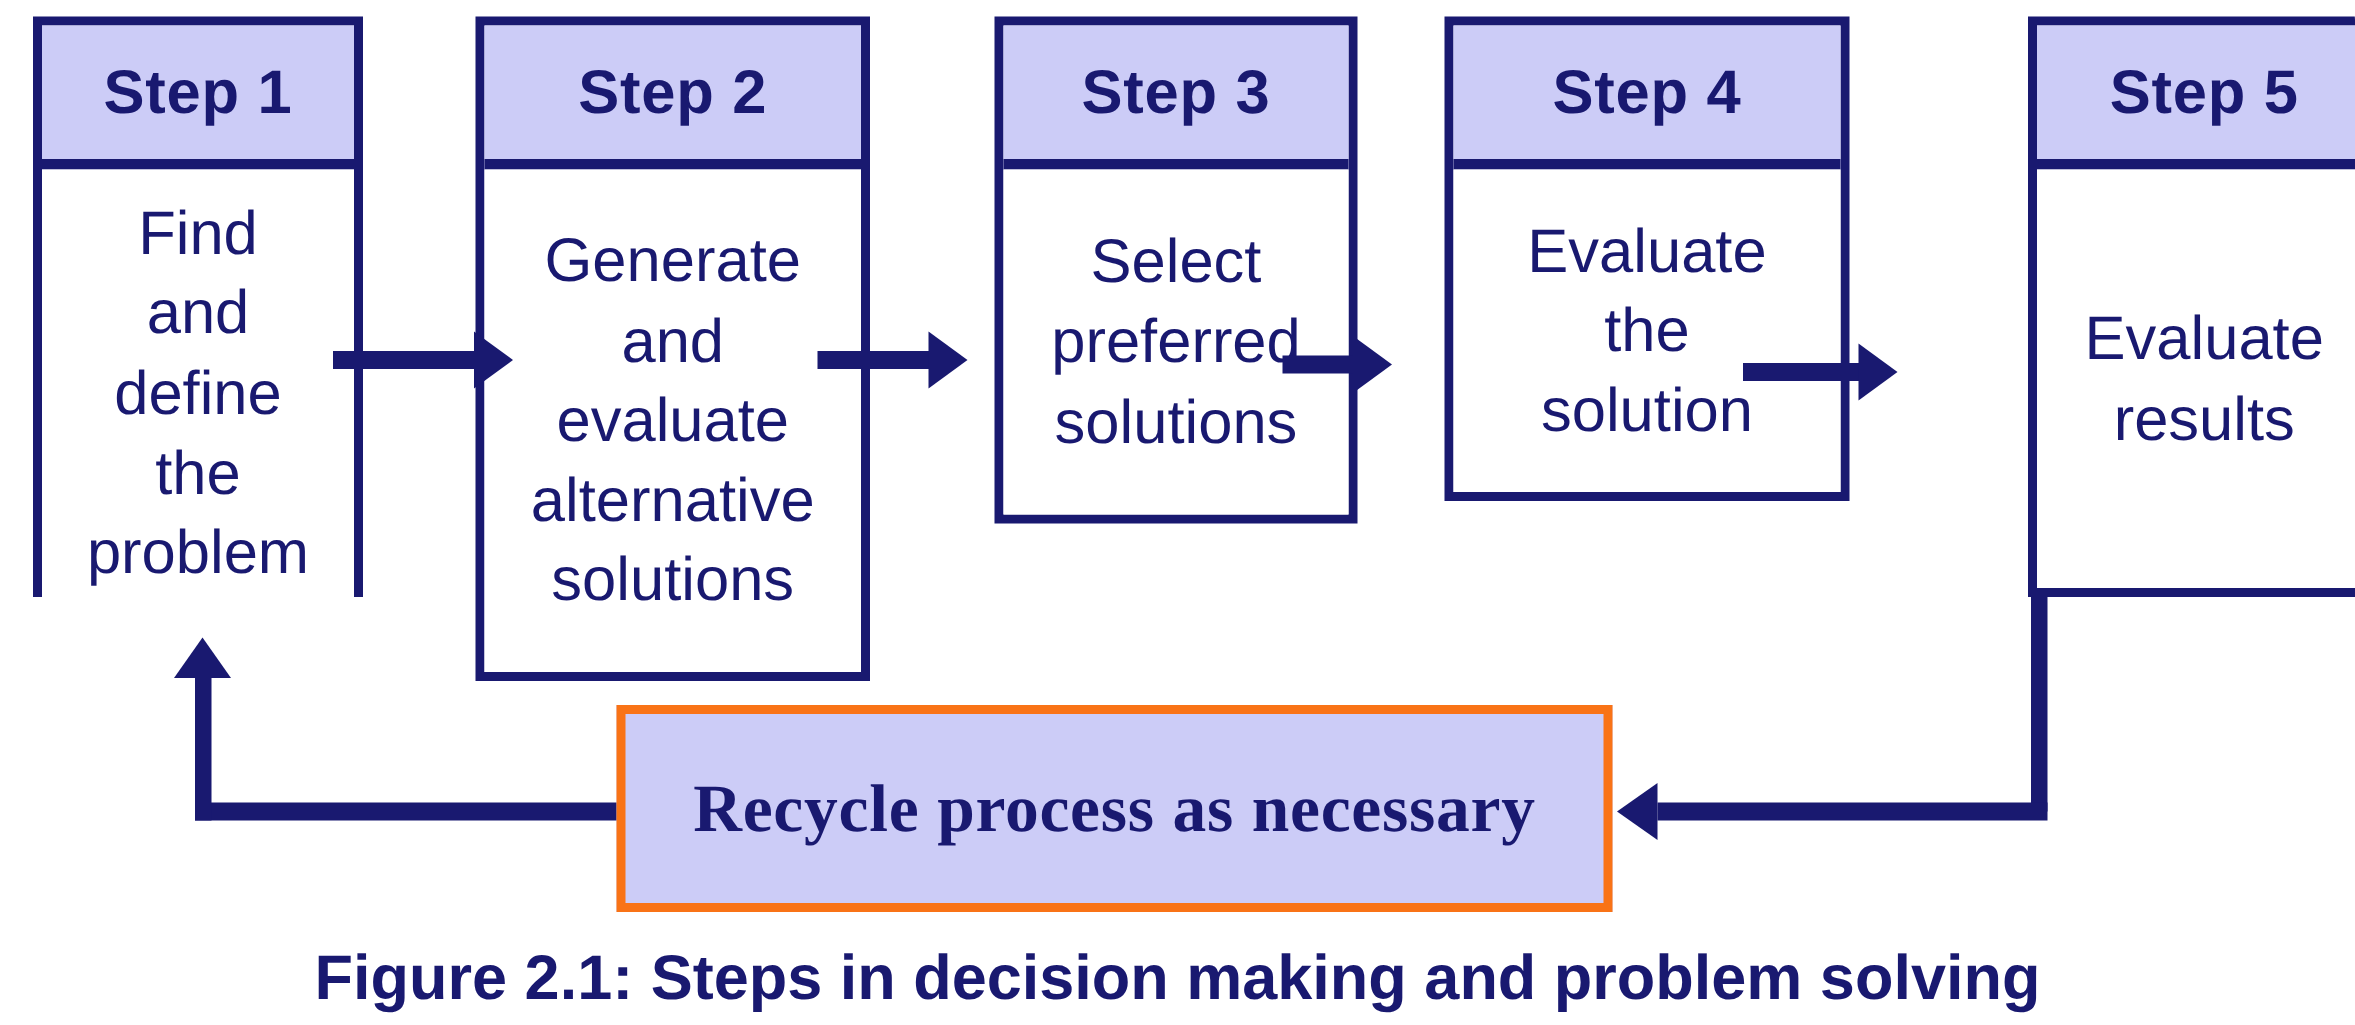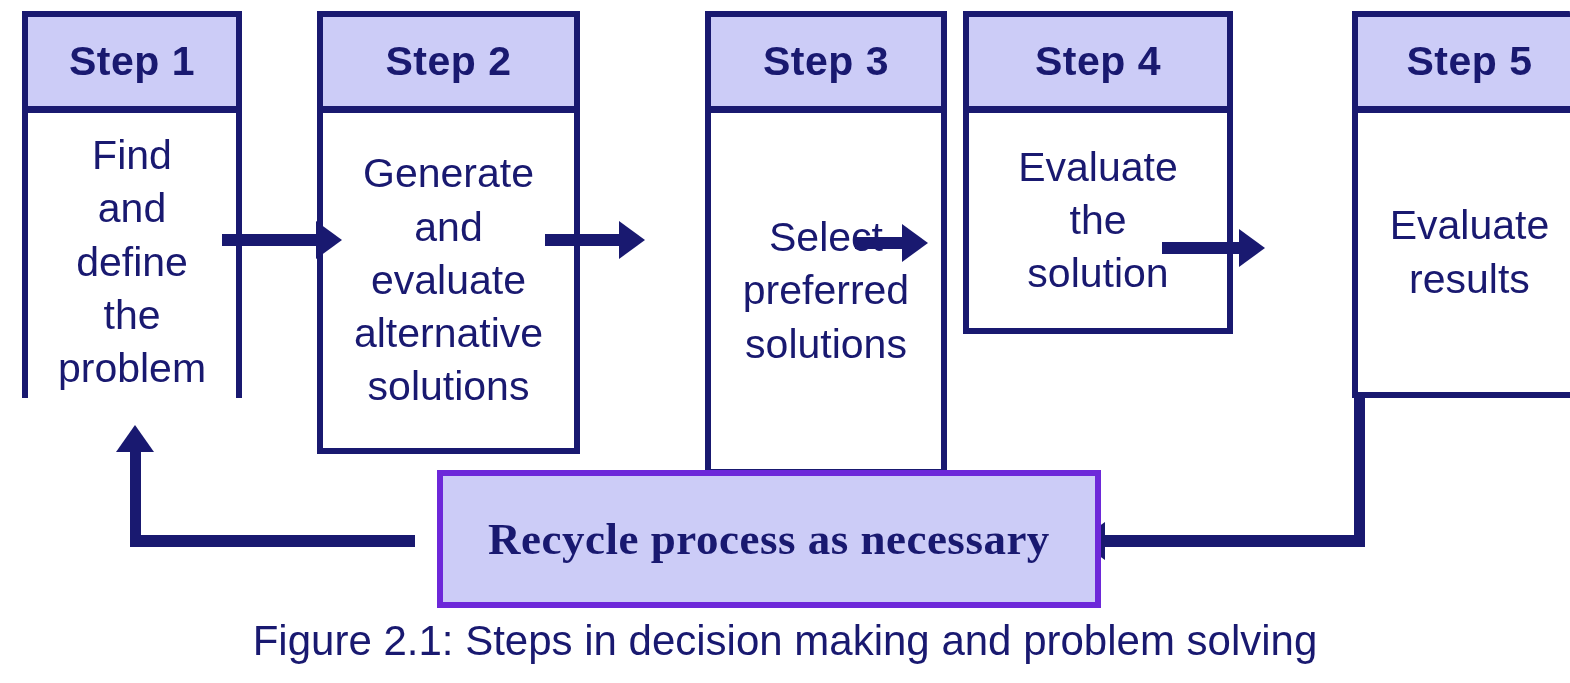--- a/index.html
+++ b/index.html
@@ -176,7 +176,7 @@
     </div>
   </div>
 
-  <div class="step-box" id="step-box-3" style="left:663px; top:11px; width:242px; height:464px;margin-left:42px;">
+  <div class="step-box" id="step-box-3" style="left:663px; top:11px; width:242px; height:338px;">
     <div class="step-header">
       <span class="step-header-label">Step 3</span>
     </div>

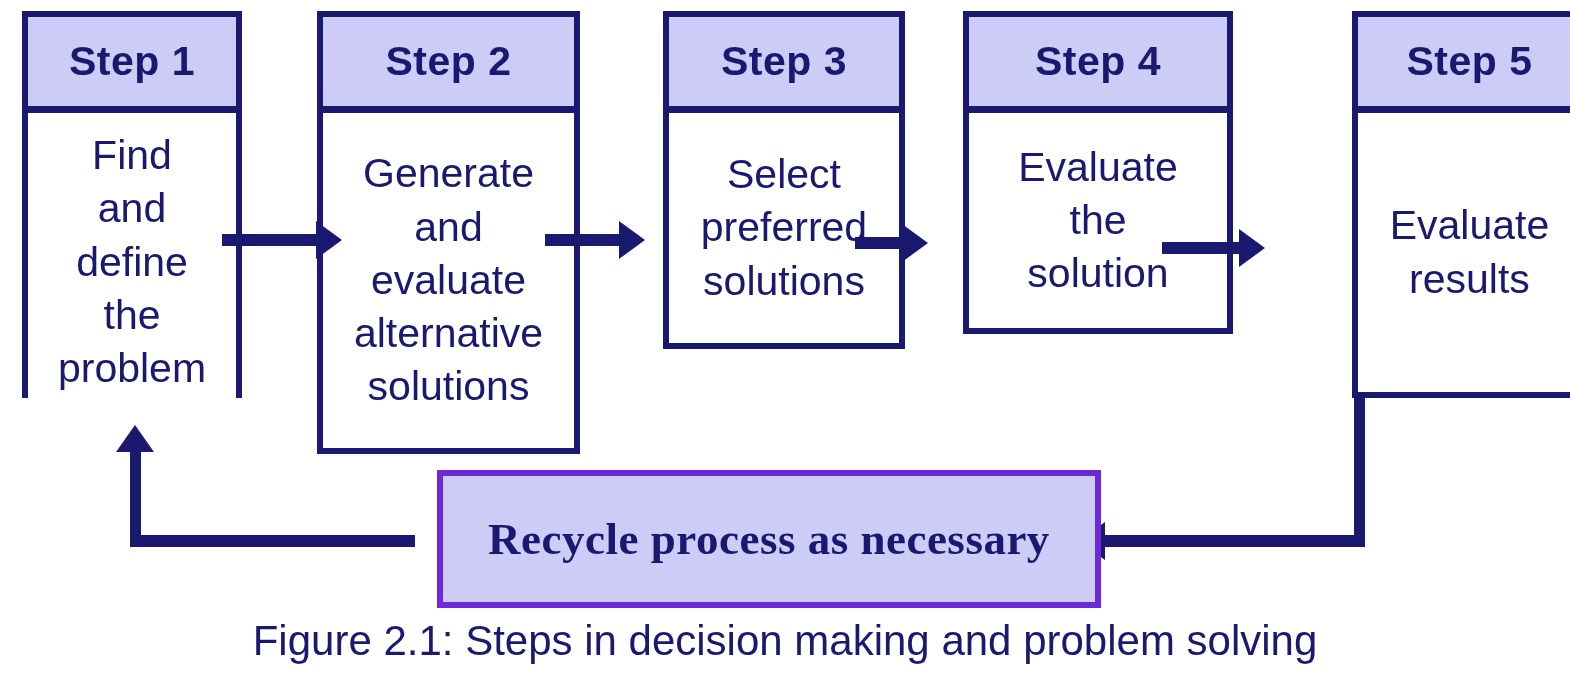--- a/index.html
+++ b/index.html
@@ -90,13 +90,12 @@
   #recycle-box {
     position: absolute;
     box-sizing: border-box;
-    border: 6px solid #6d28d9;
+    border: 6px solid #f97316;
     background: #ccccf7;
     display: flex;
     align-items: center;
     justify-content: center;
     z-index: 6;
-    margin-left: 26px;
   }
   #recycle-label {
     font-family: "Liberation Serif", serif;

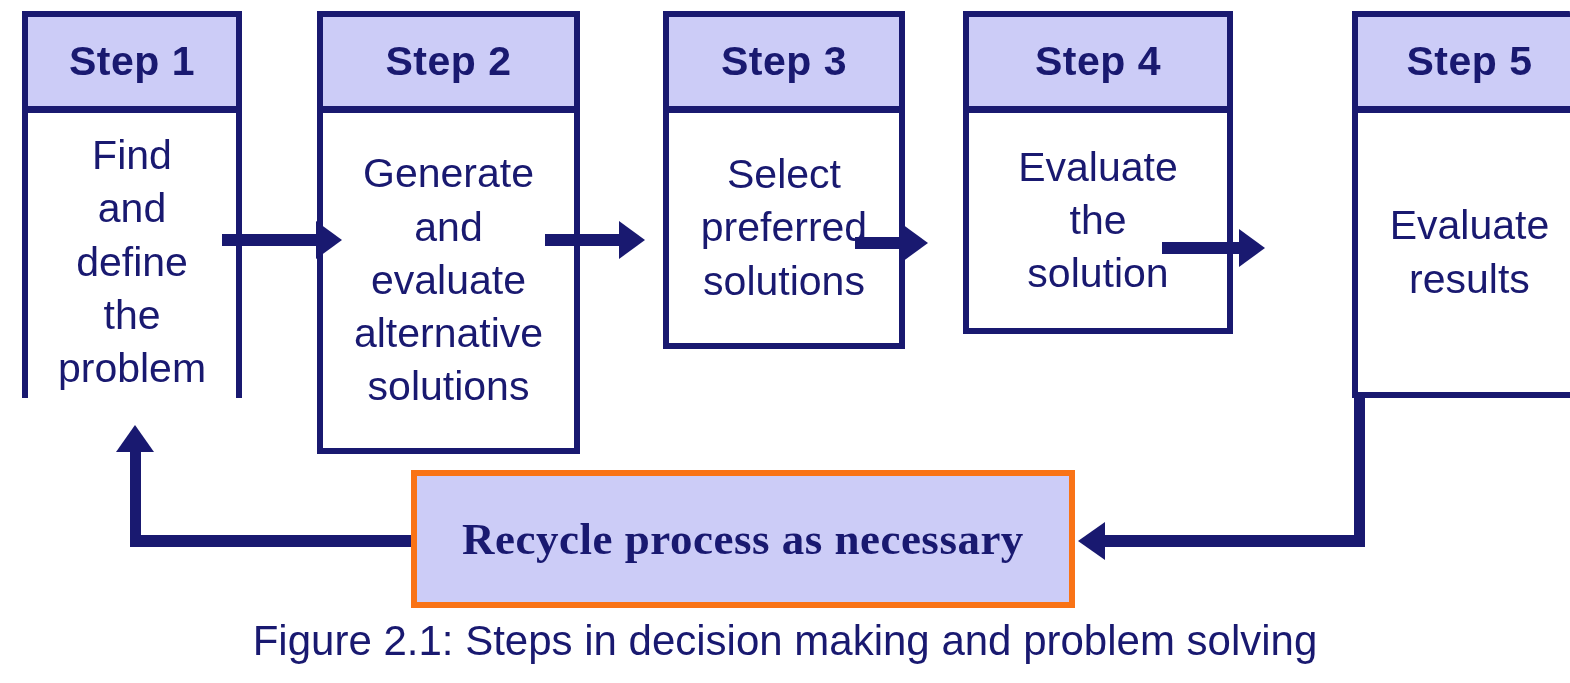--- a/index.html
+++ b/index.html
@@ -138,10 +138,11 @@
     right: 0;
     text-align: center;
     font-family: "Liberation Sans", sans-serif;
-    font-weight: normal;
+    font-weight: bold;
     font-size: 42px;
     color: #191970;
     white-space: nowrap;
+    margin-top: 11px;
   }
 </style>
 </head>

